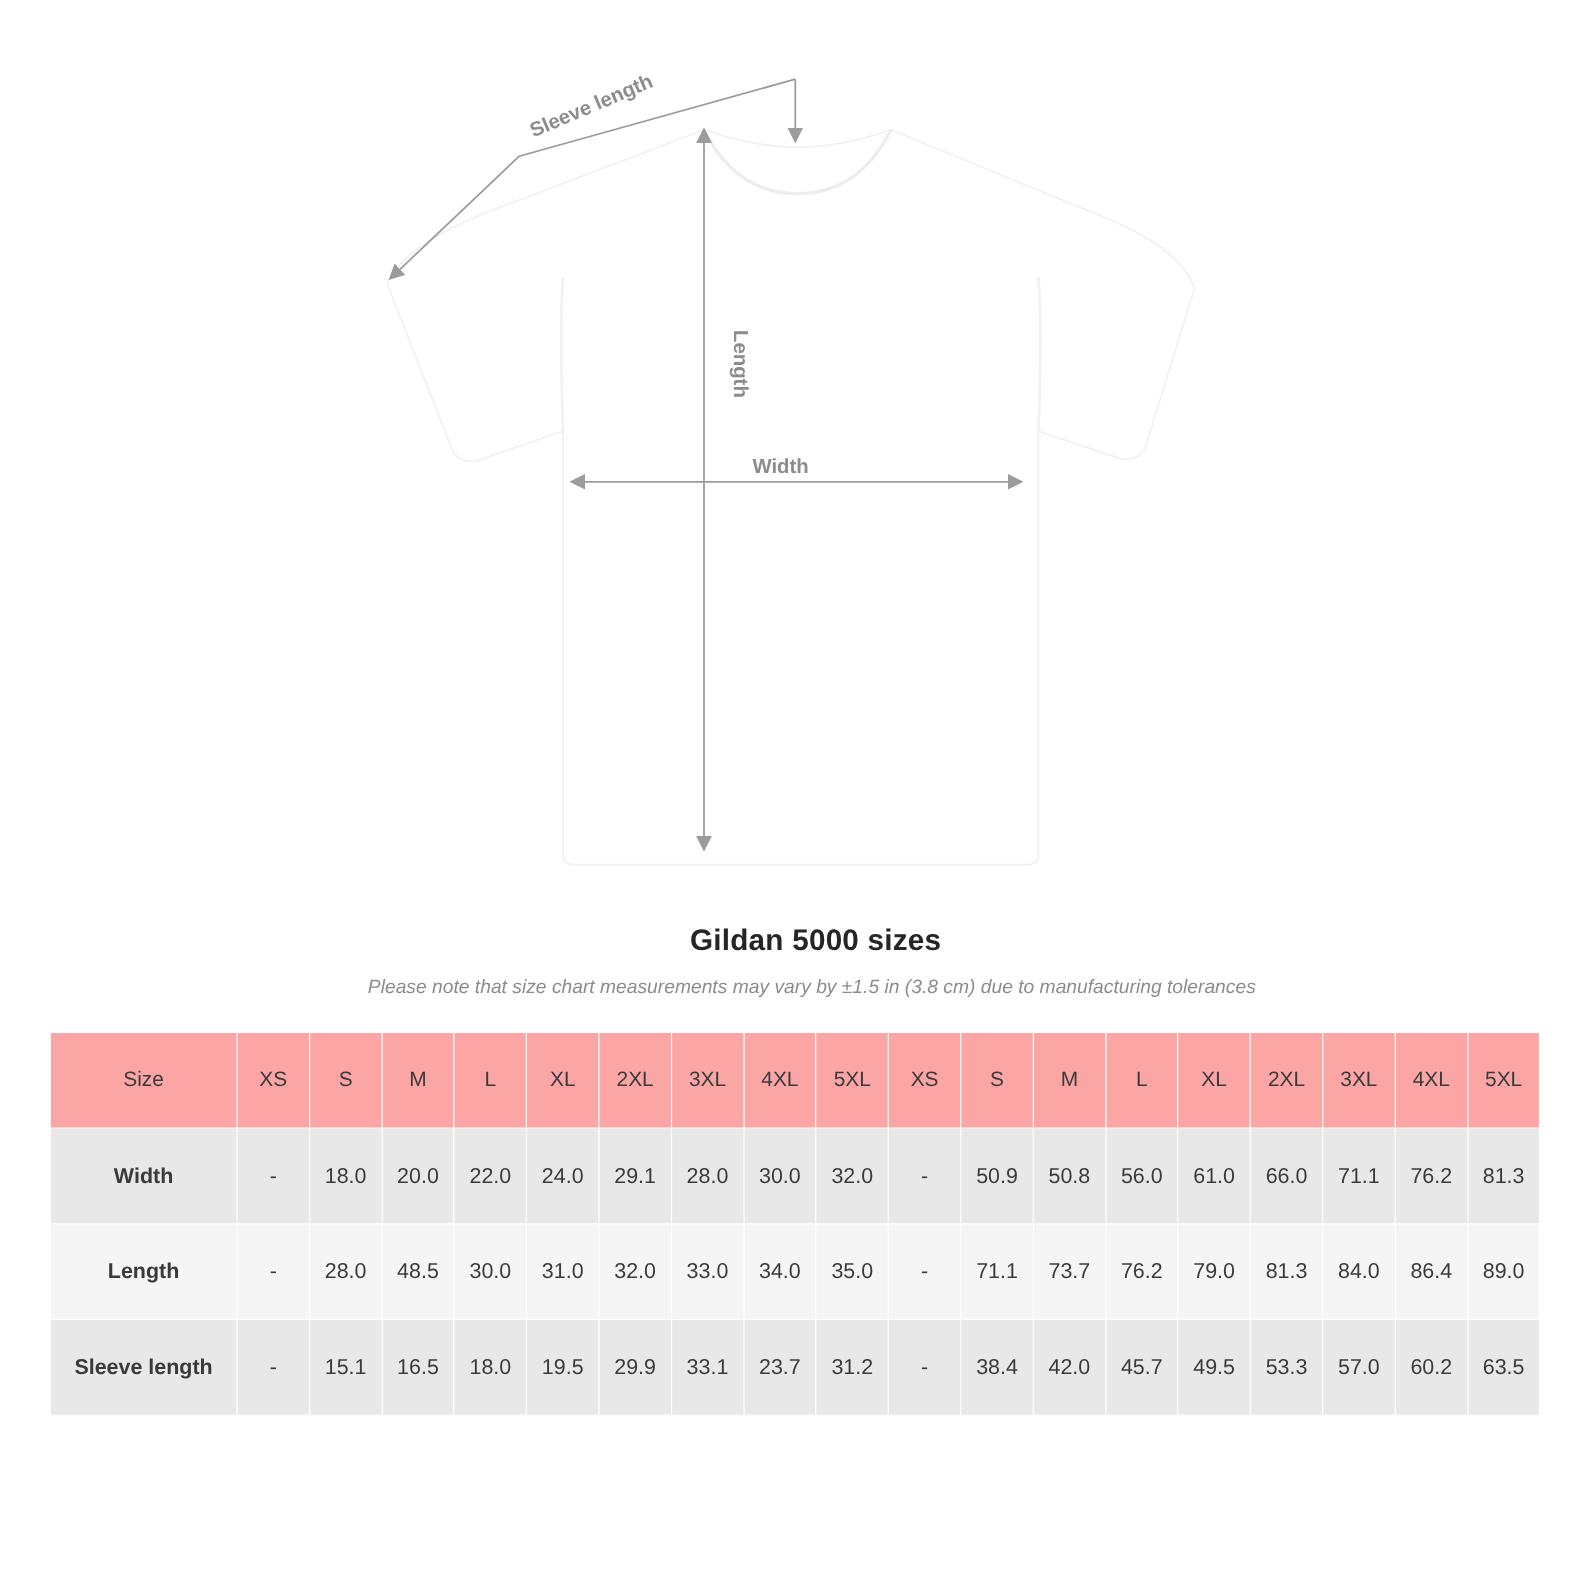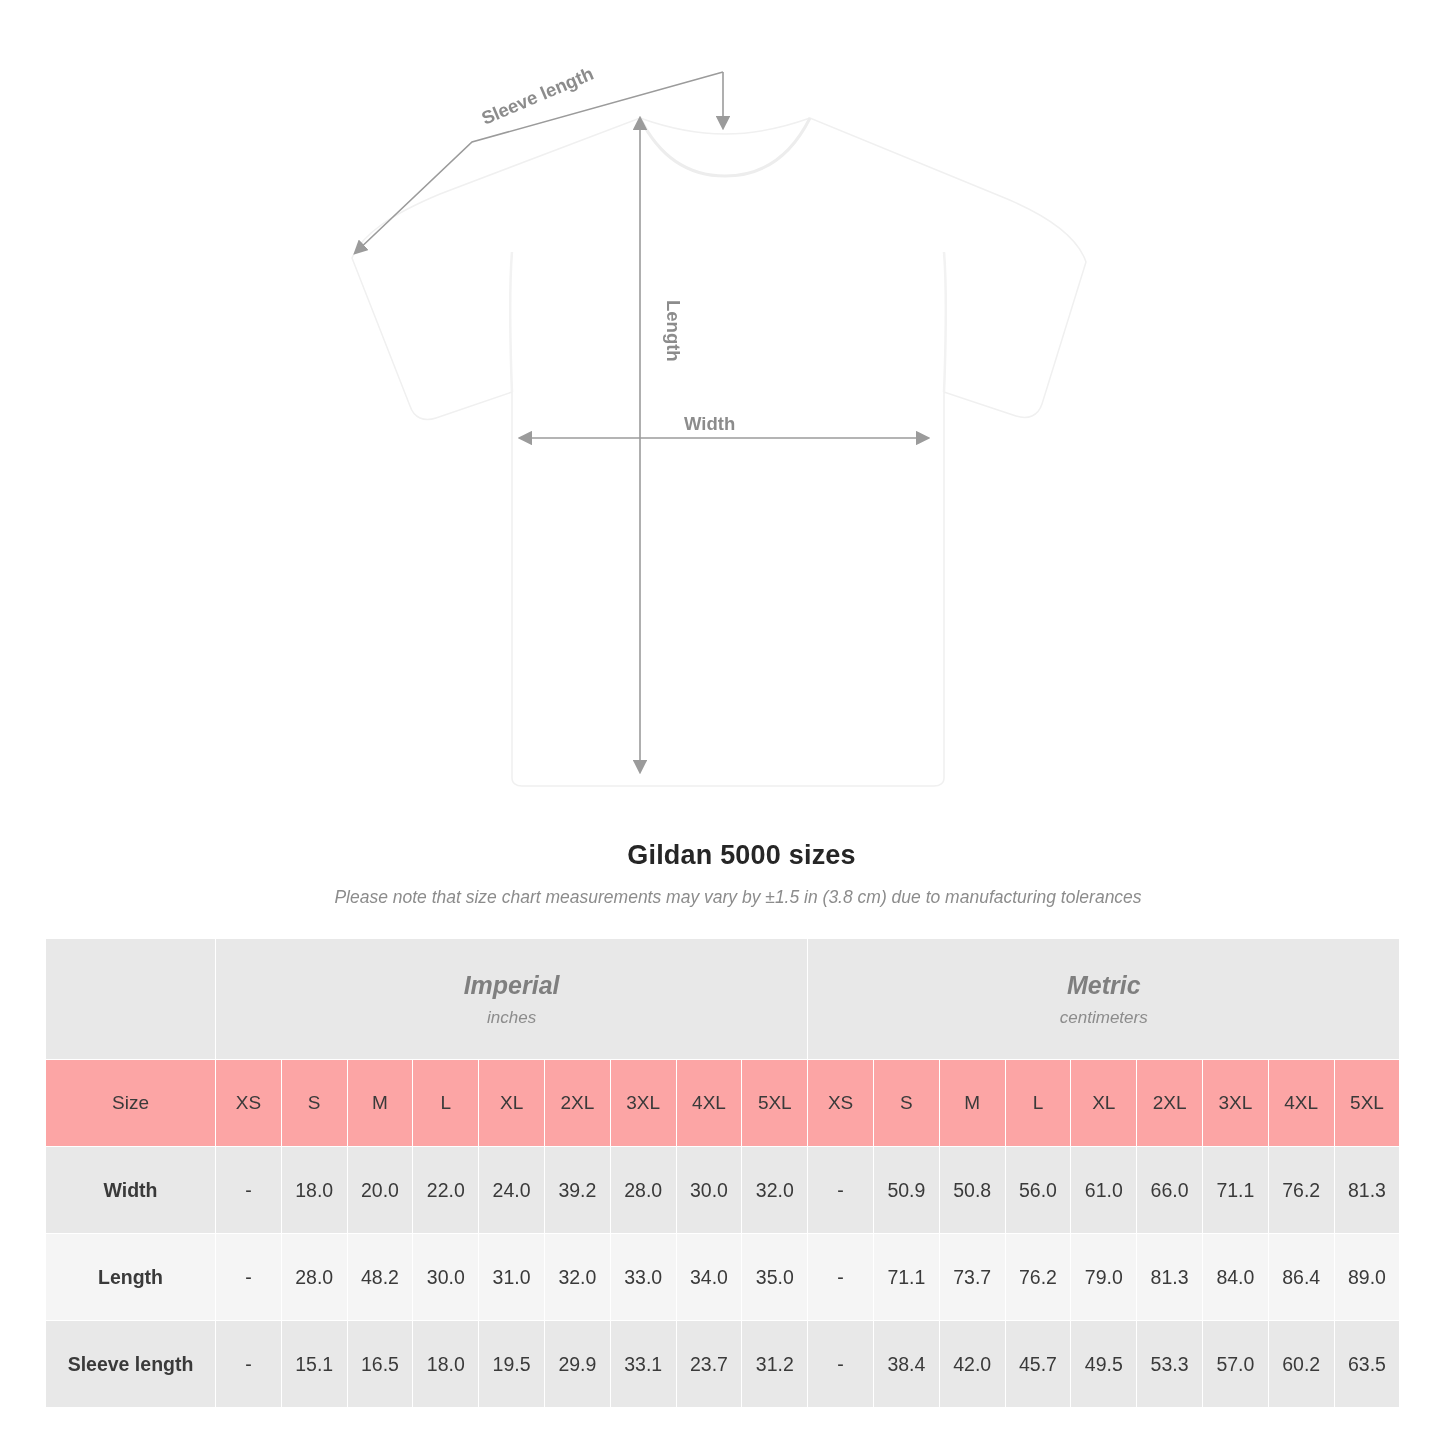--- a/index.html
+++ b/index.html
@@ -199,17 +199,6 @@
           <col class="datacol">
       </colgroup>
       <tbody>
-        <tr class="unitrow">
-          <td></td>
-          <td colspan="9">
-            <div class="unit-name">Imperial</div>
-            <div class="unit-sub">inches</div>
-          </td>
-          <td colspan="9">
-            <div class="unit-name">Metric</div>
-            <div class="unit-sub">centimeters</div>
-          </td>
-        </tr>
 
         <tr class="head-row">
           <td class="size-label">Size</td>

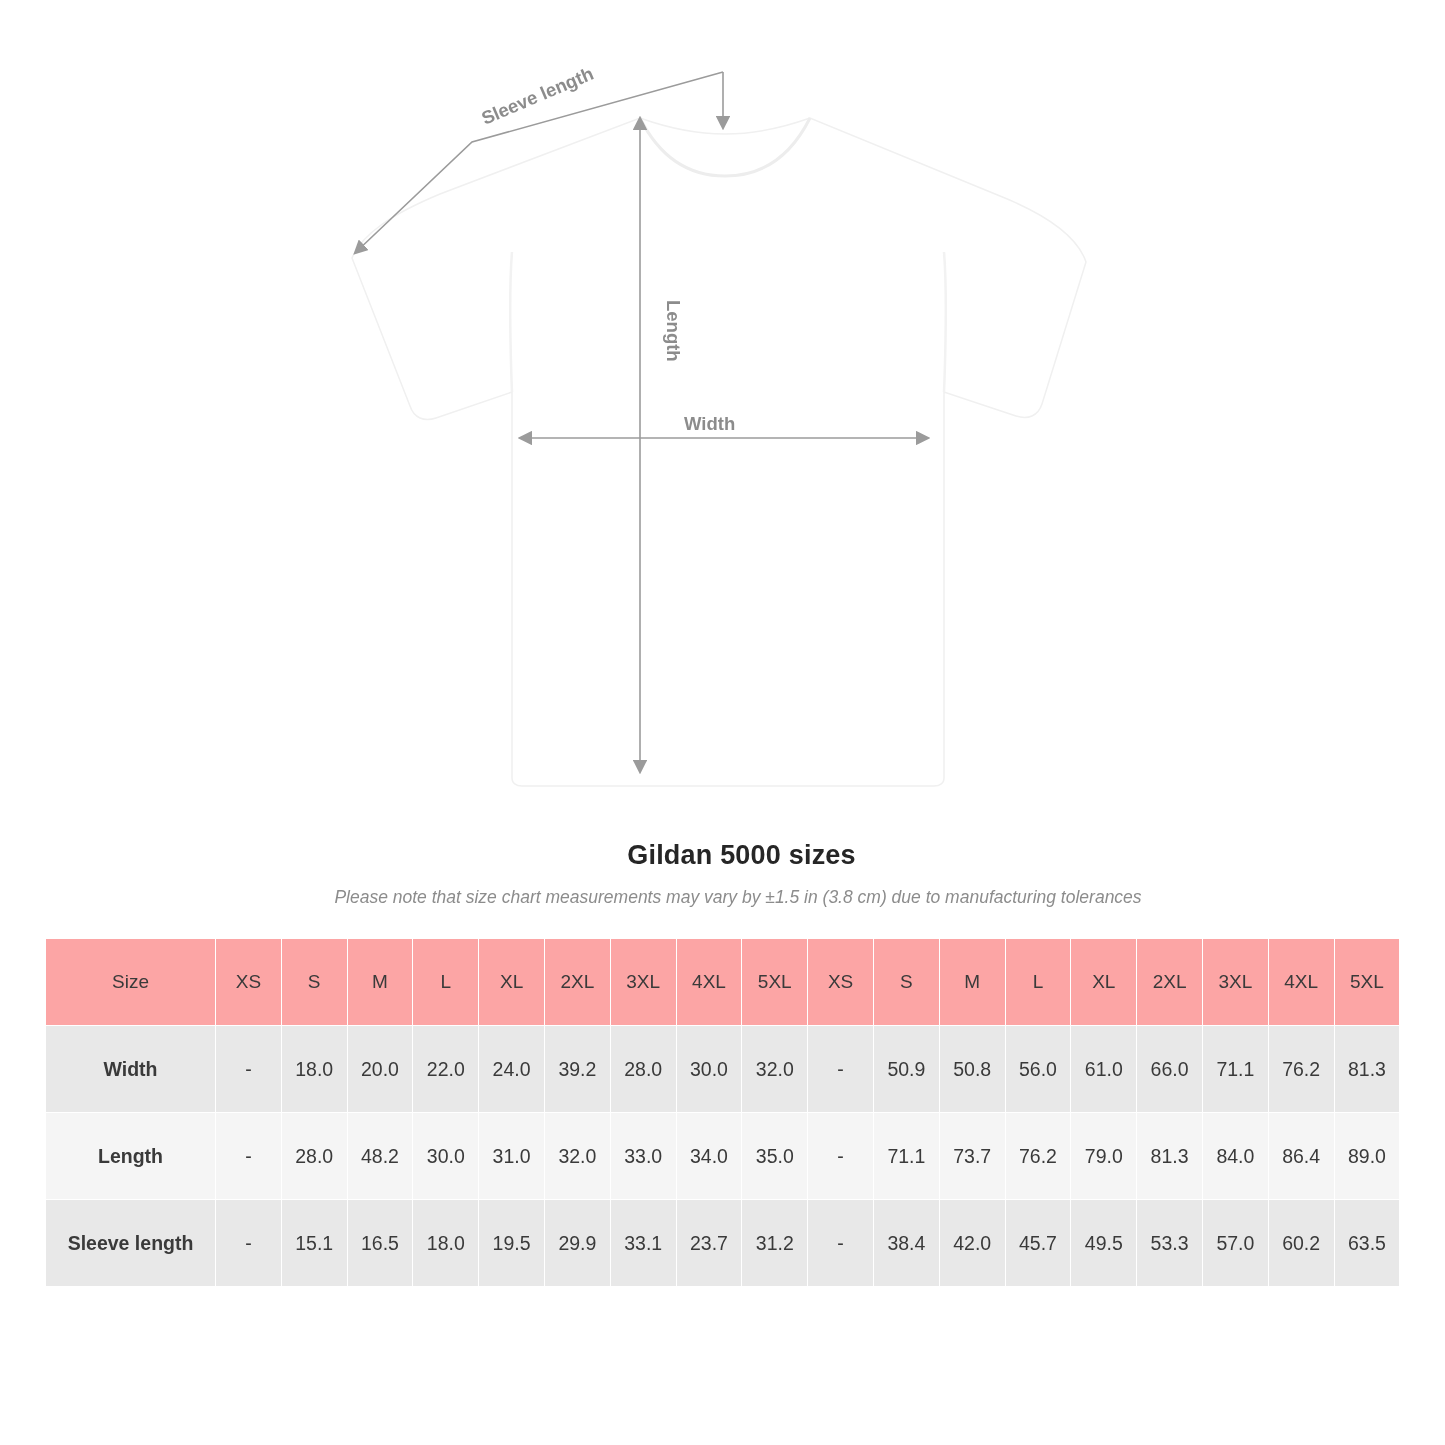--- a/index.html
+++ b/index.html
@@ -229,7 +229,7 @@
           <td>20.0</td>
           <td>22.0</td>
           <td>24.0</td>
-          <td>39.2</td>
+          <td>29.1</td>
           <td>28.0</td>
           <td>30.0</td>
           <td>32.0</td>

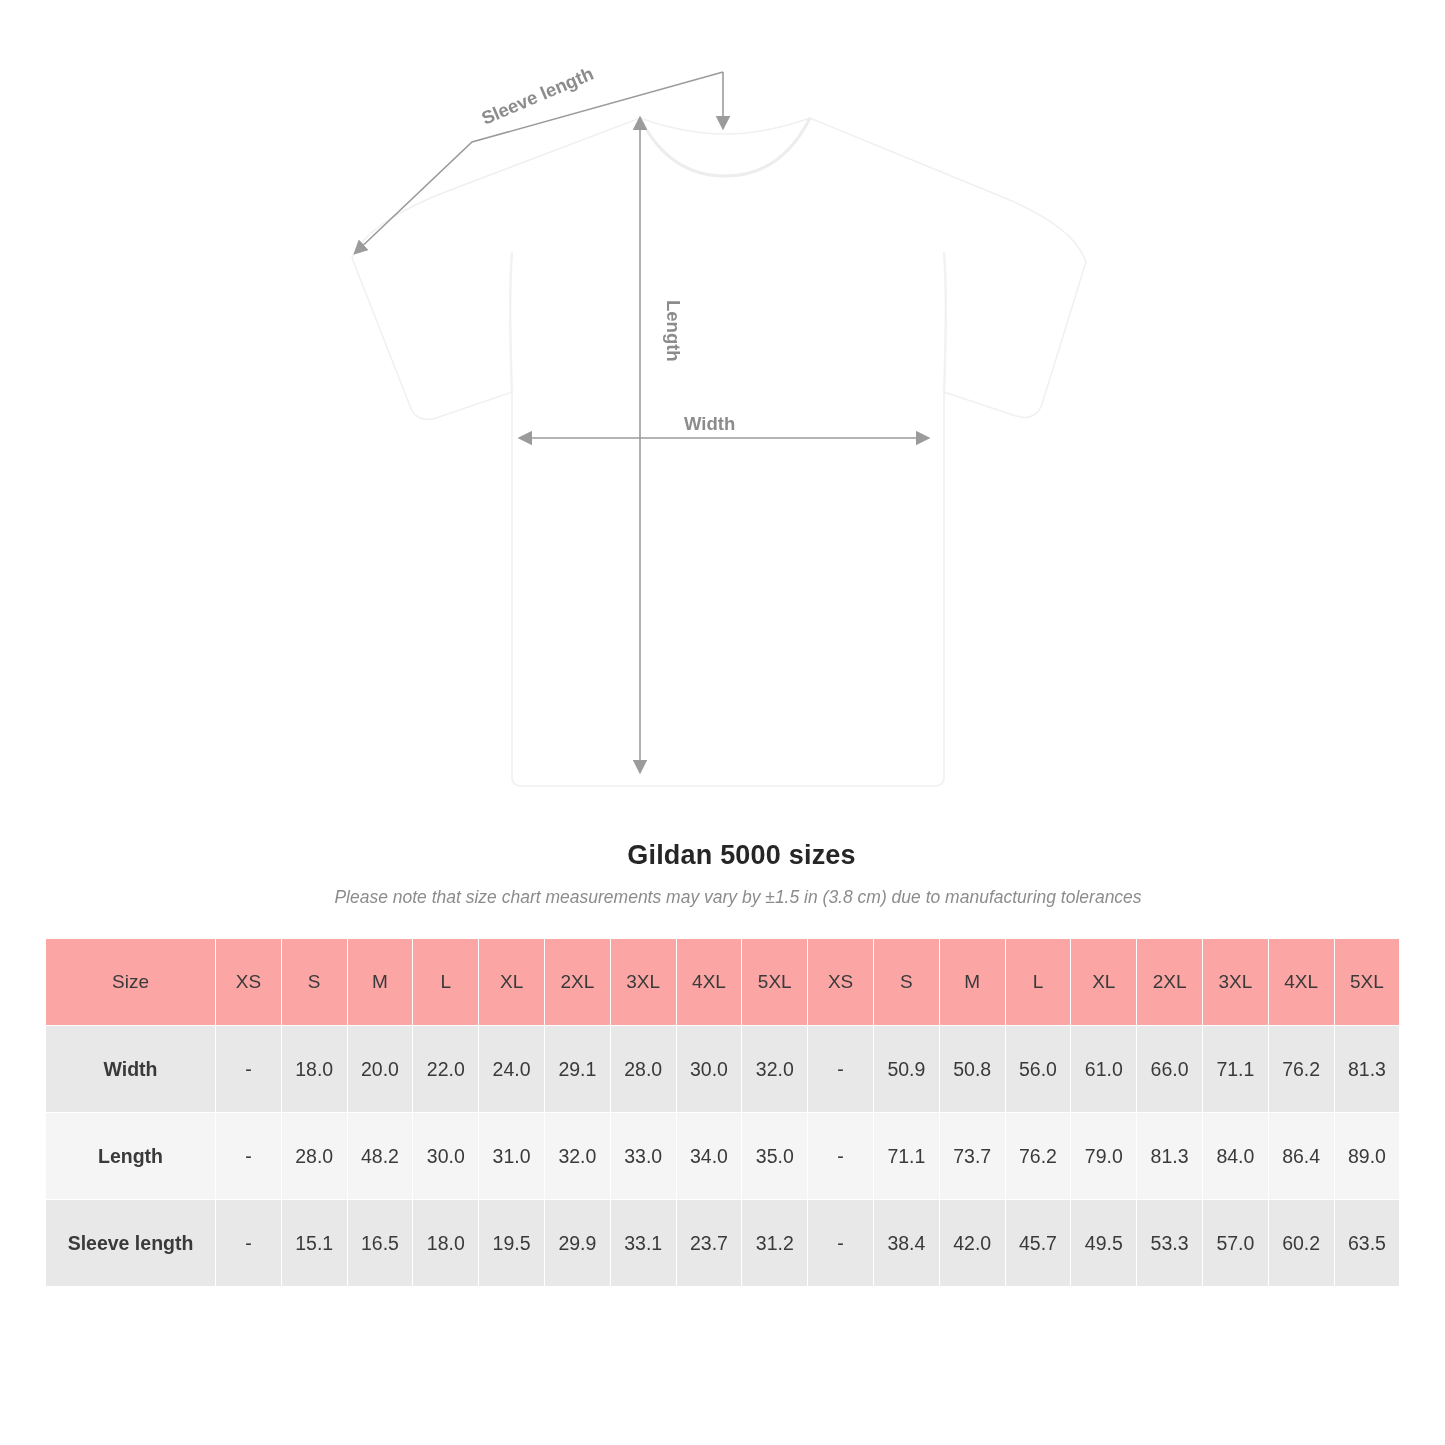--- a/index.html
+++ b/index.html
@@ -248,7 +248,7 @@
           <td class="rowlabel">Length</td>
           <td>-</td>
           <td>28.0</td>
-          <td>48.2</td>
+          <td>48.5</td>
           <td>30.0</td>
           <td>31.0</td>
           <td>32.0</td>

